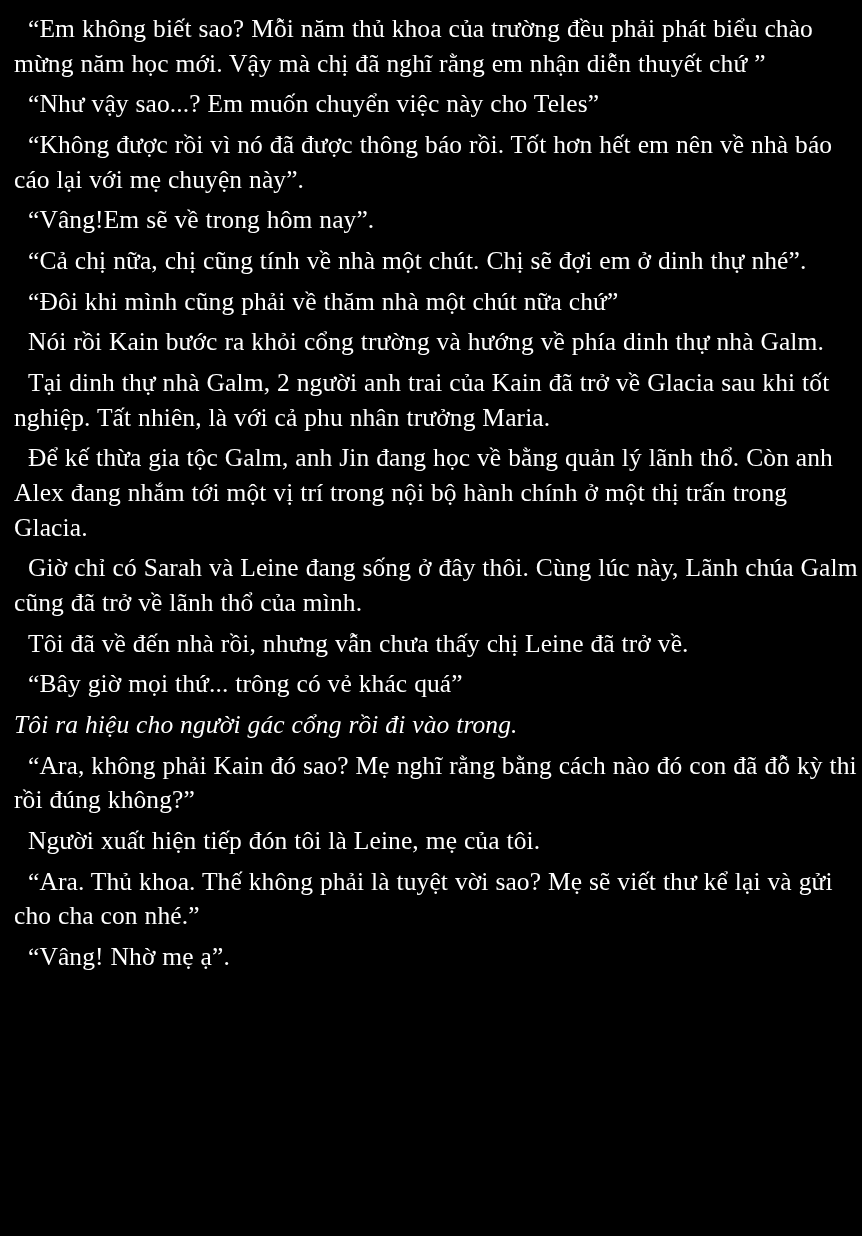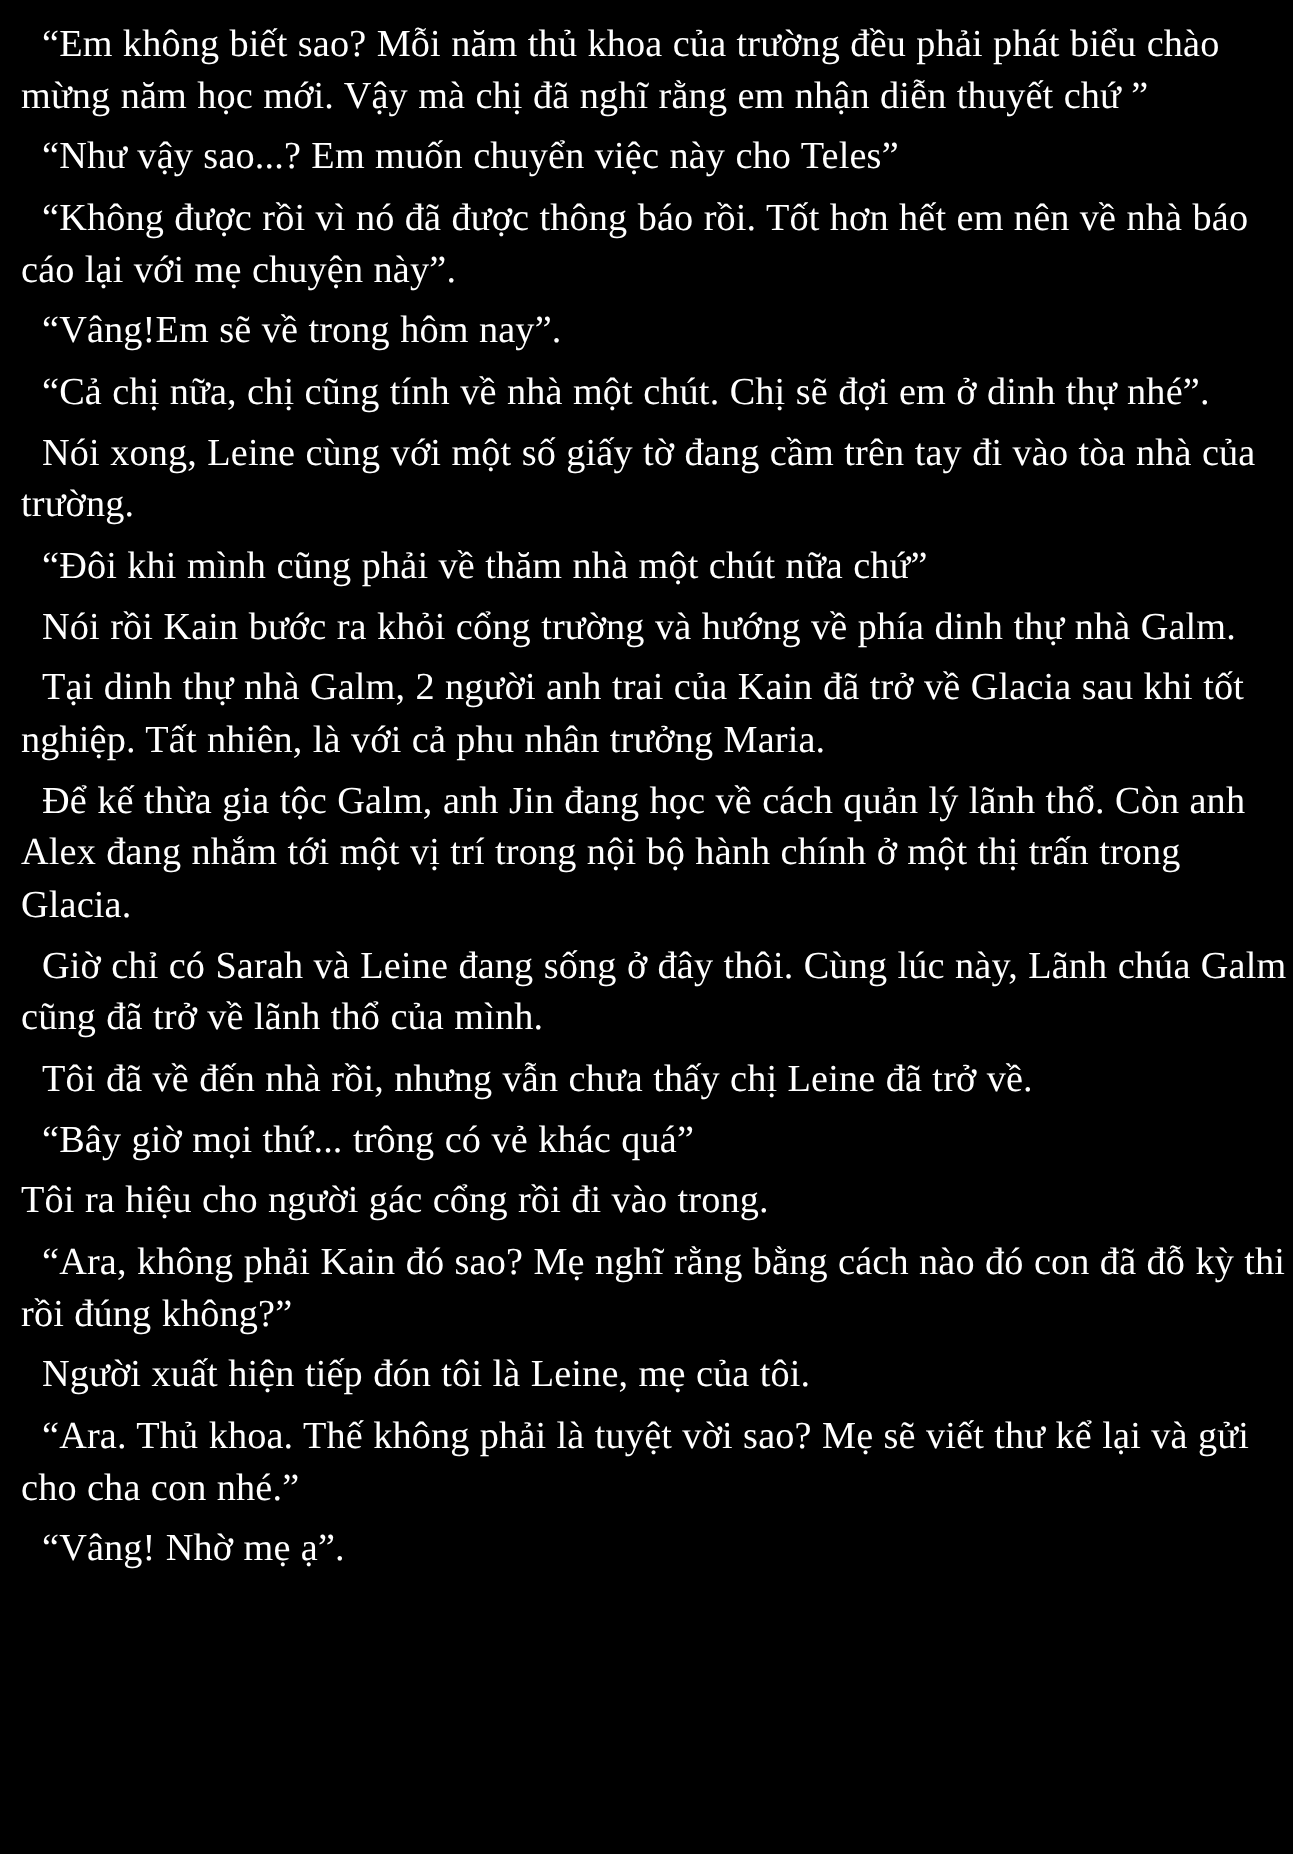--- a/index.html
+++ b/index.html
@@ -43,7 +43,6 @@
       <p class="para">“Không được rồi vì nó đã được thông báo rồi. Tốt hơn hết em nên về nhà báo cáo lại với mẹ chuyện này”.</p>
       <p class="para">“Vâng!Em sẽ về trong hôm nay”.</p>
       <p class="para">“Cả chị nữa, chị cũng tính về nhà một chút. Chị sẽ đợi em ở dinh thự nhé”.</p>
-      <p class="para">Nói xong, Leine cùng với một số giấy tờ đang cầm trên tay đi vào tòa nhà của trường.</p>
       <p class="para">“Đôi khi mình cũng phải về thăm nhà một chút nữa chứ”</p>
       <p class="para">Nói rồi Kain bước ra khỏi cổng trường và hướng về phía dinh thự nhà Galm.</p>
       <p class="para">Tại dinh thự nhà Galm, 2 người anh trai của Kain đã trở về Glacia sau khi tốt nghiệp. Tất nhiên, là với cả phu nhân trưởng Maria.</p>

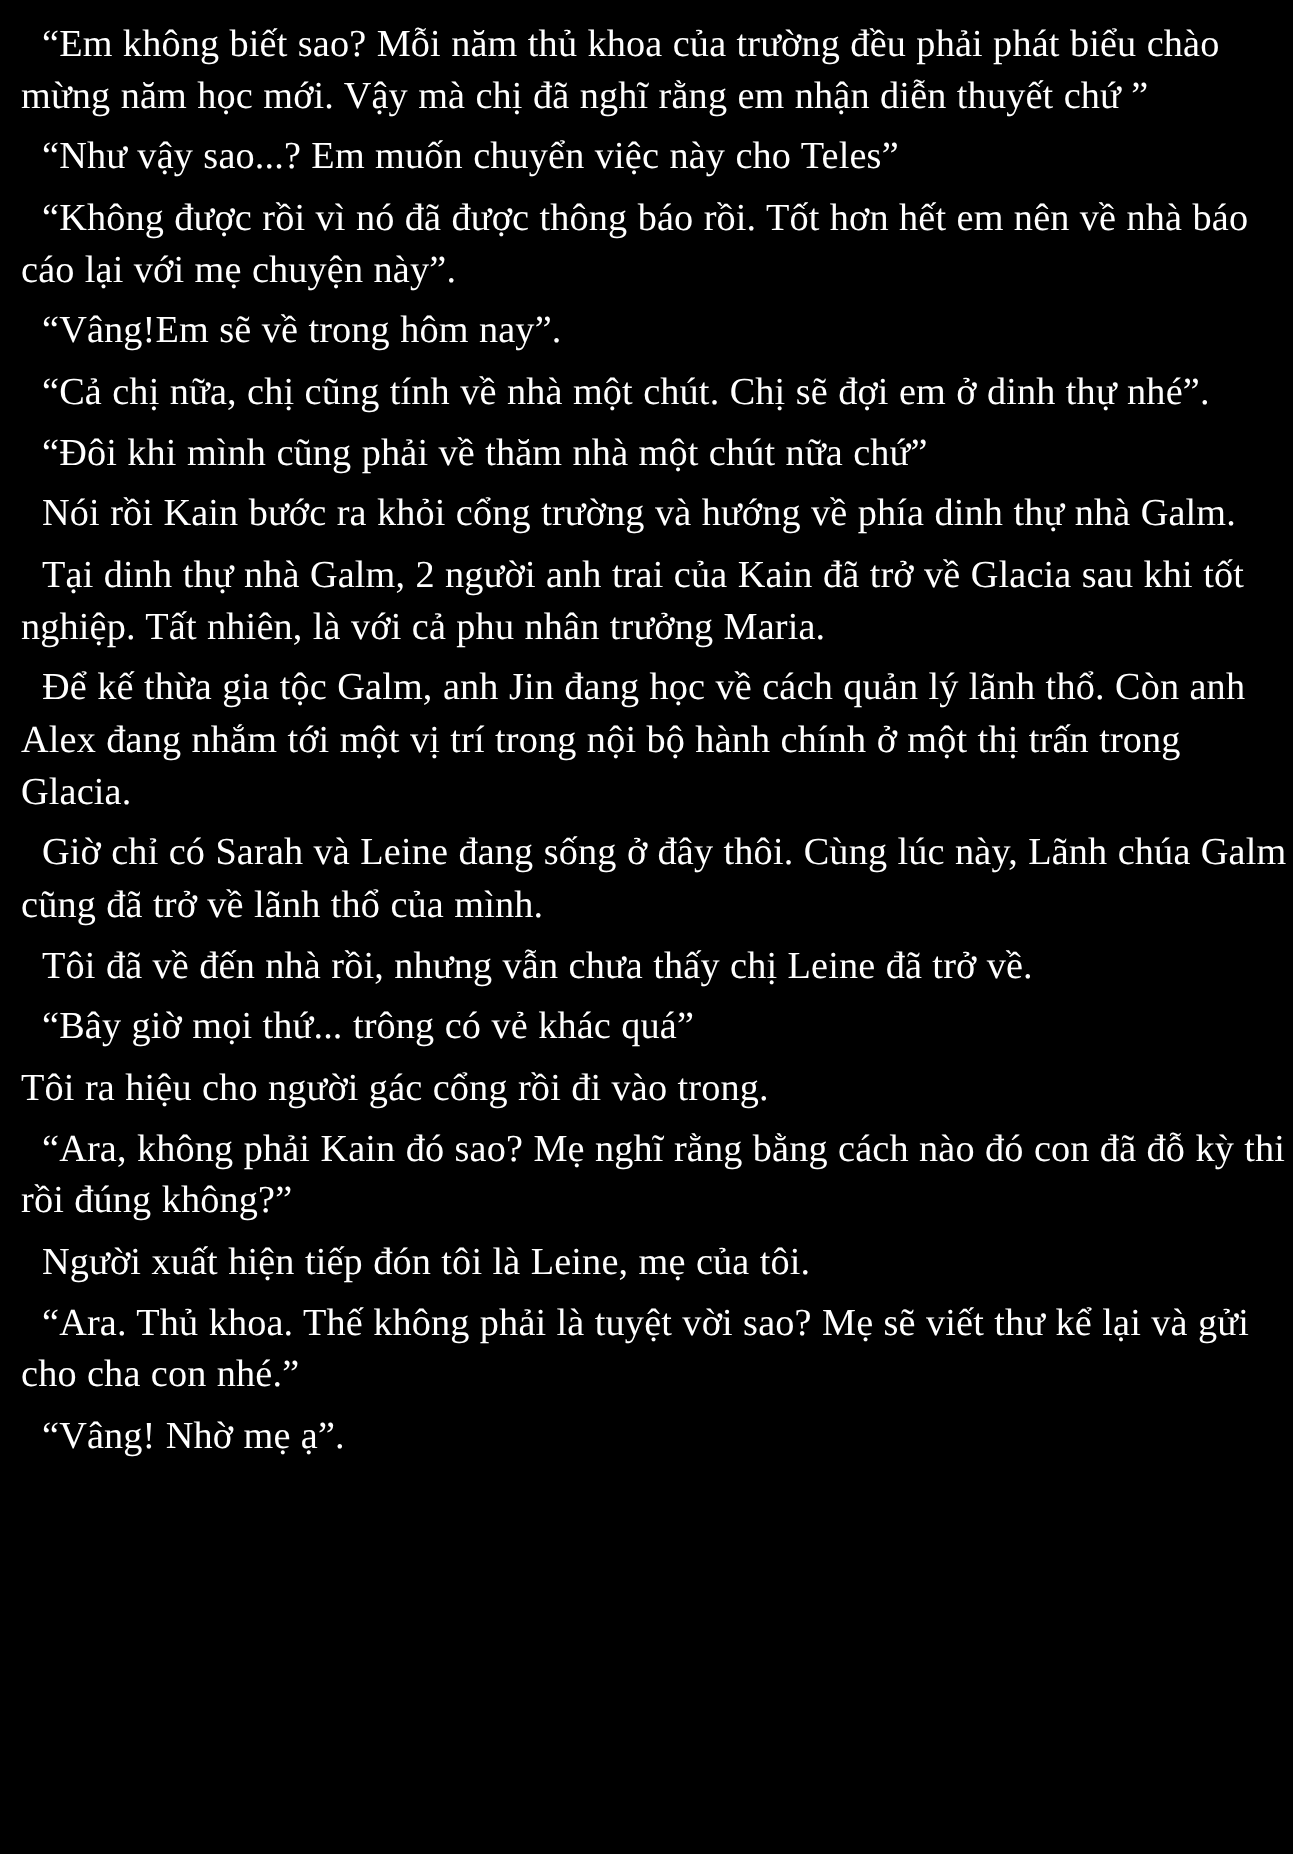--- a/index.html
+++ b/index.html
@@ -46,7 +46,7 @@
       <p class="para">“Đôi khi mình cũng phải về thăm nhà một chút nữa chứ”</p>
       <p class="para">Nói rồi Kain bước ra khỏi cổng trường và hướng về phía dinh thự nhà Galm.</p>
       <p class="para">Tại dinh thự nhà Galm, 2 người anh trai của Kain đã trở về Glacia sau khi tốt nghiệp. Tất nhiên, là với cả phu nhân trưởng Maria.</p>
-      <p class="para">Để kế thừa gia tộc Galm, anh Jin đang học về cách quản lý lãnh thổ. Còn anh Alex đang nhắm tới một vị trí trong nội bộ hành chính ở một thị trấn trong Glacia.</p>
+      <p class="para">Để kế thừa gia tộc Galm, anh Jin đang học về bằng quản lý lãnh thổ. Còn anh Alex đang nhắm tới một vị trí trong nội bộ hành chính ở một thị trấn trong Glacia.</p>
       <p class="para">Giờ chỉ có Sarah và Leine đang sống ở đây thôi. Cùng lúc này, Lãnh chúa Galm cũng đã trở về lãnh thổ của mình.</p>
       <p class="para">Tôi đã về đến nhà rồi, nhưng vẫn chưa thấy chị Leine đã trở về.</p>
       <p class="para">“Bây giờ mọi thứ... trông có vẻ khác quá”</p>

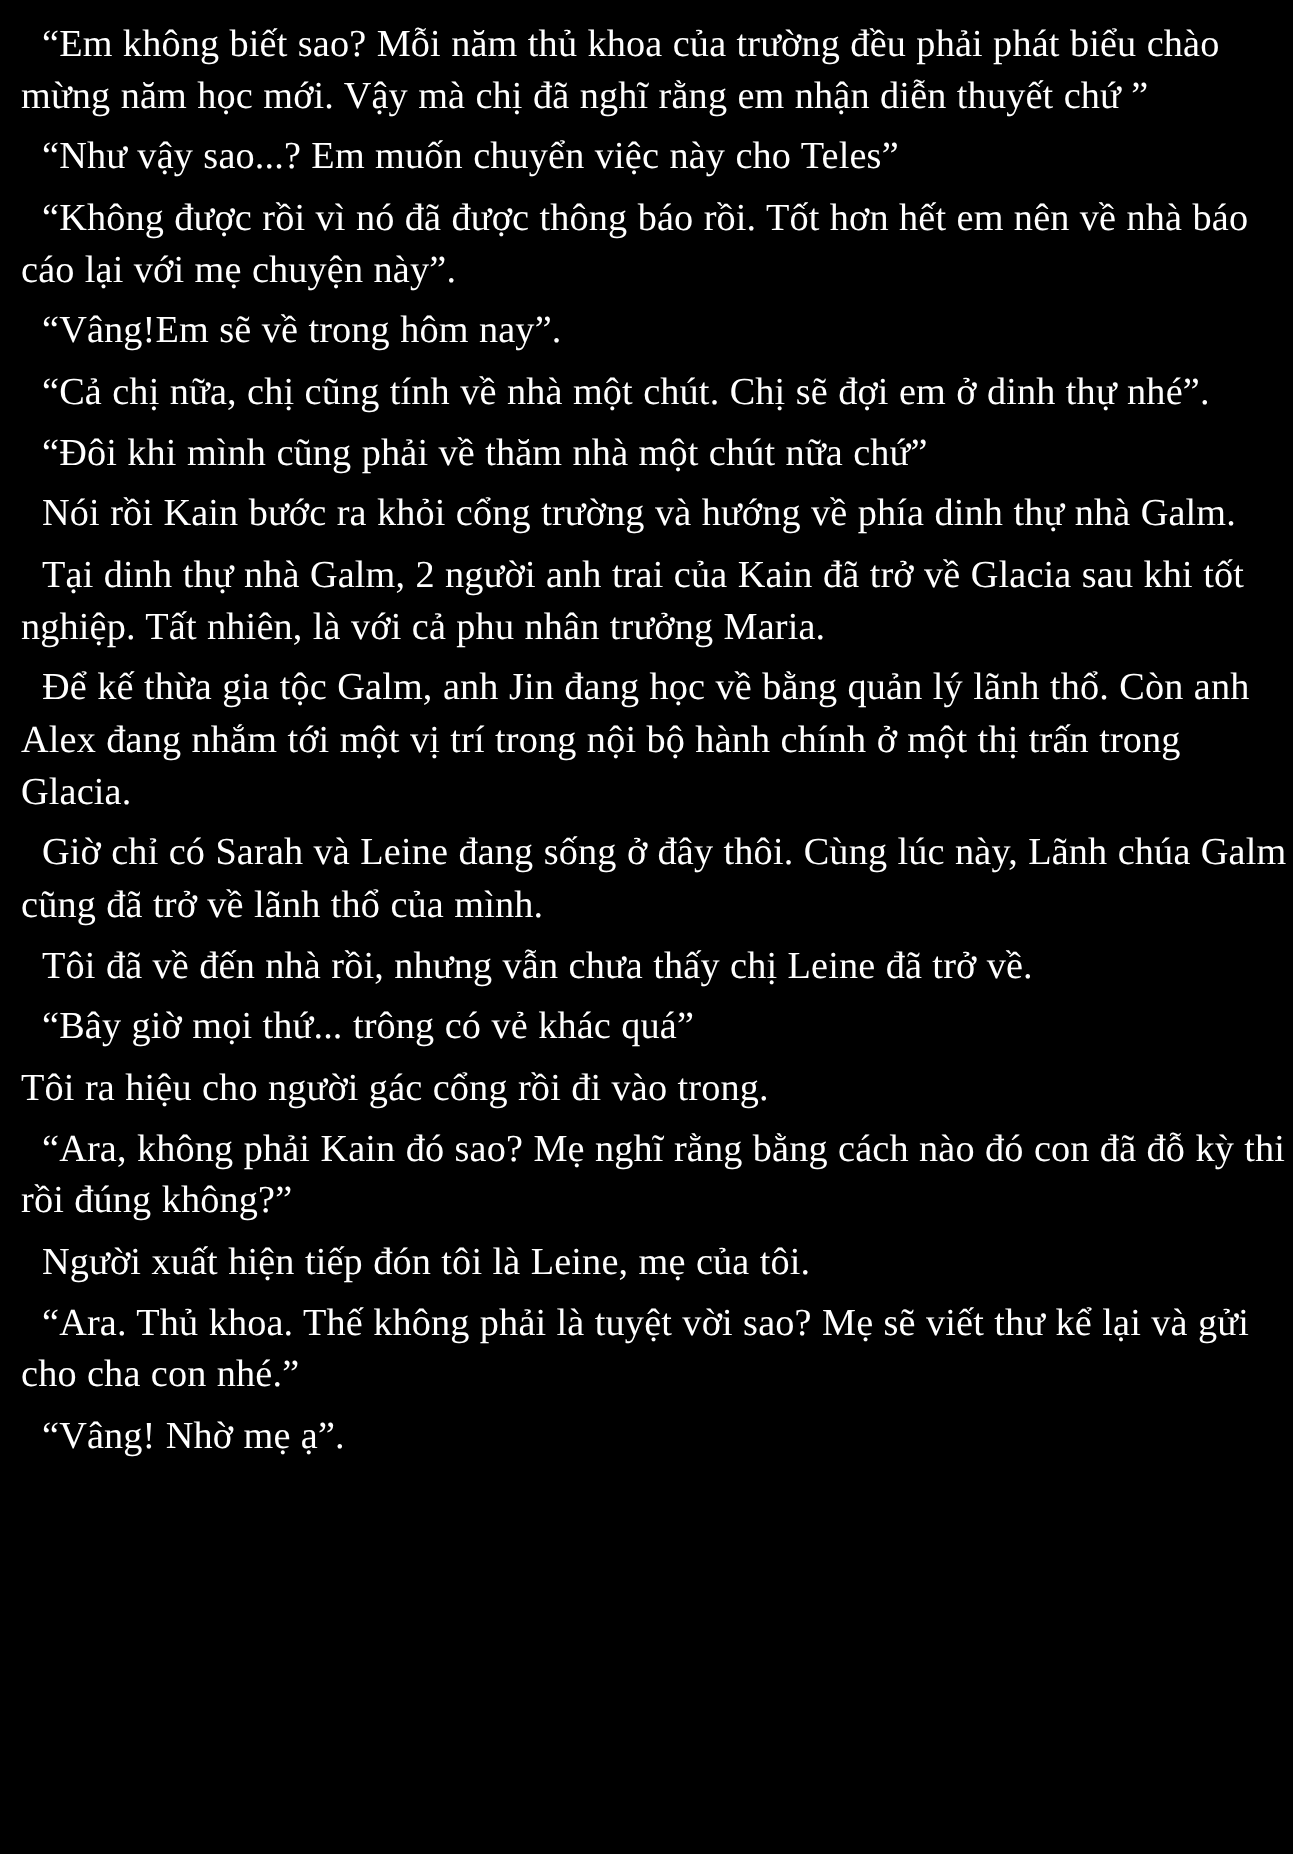--- a/index.html
+++ b/index.html
@@ -31,6 +31,7 @@
   }
   .para.noindent {
     text-indent: 0;
+    font-style: italic;
   }
 </style>
 </head>

